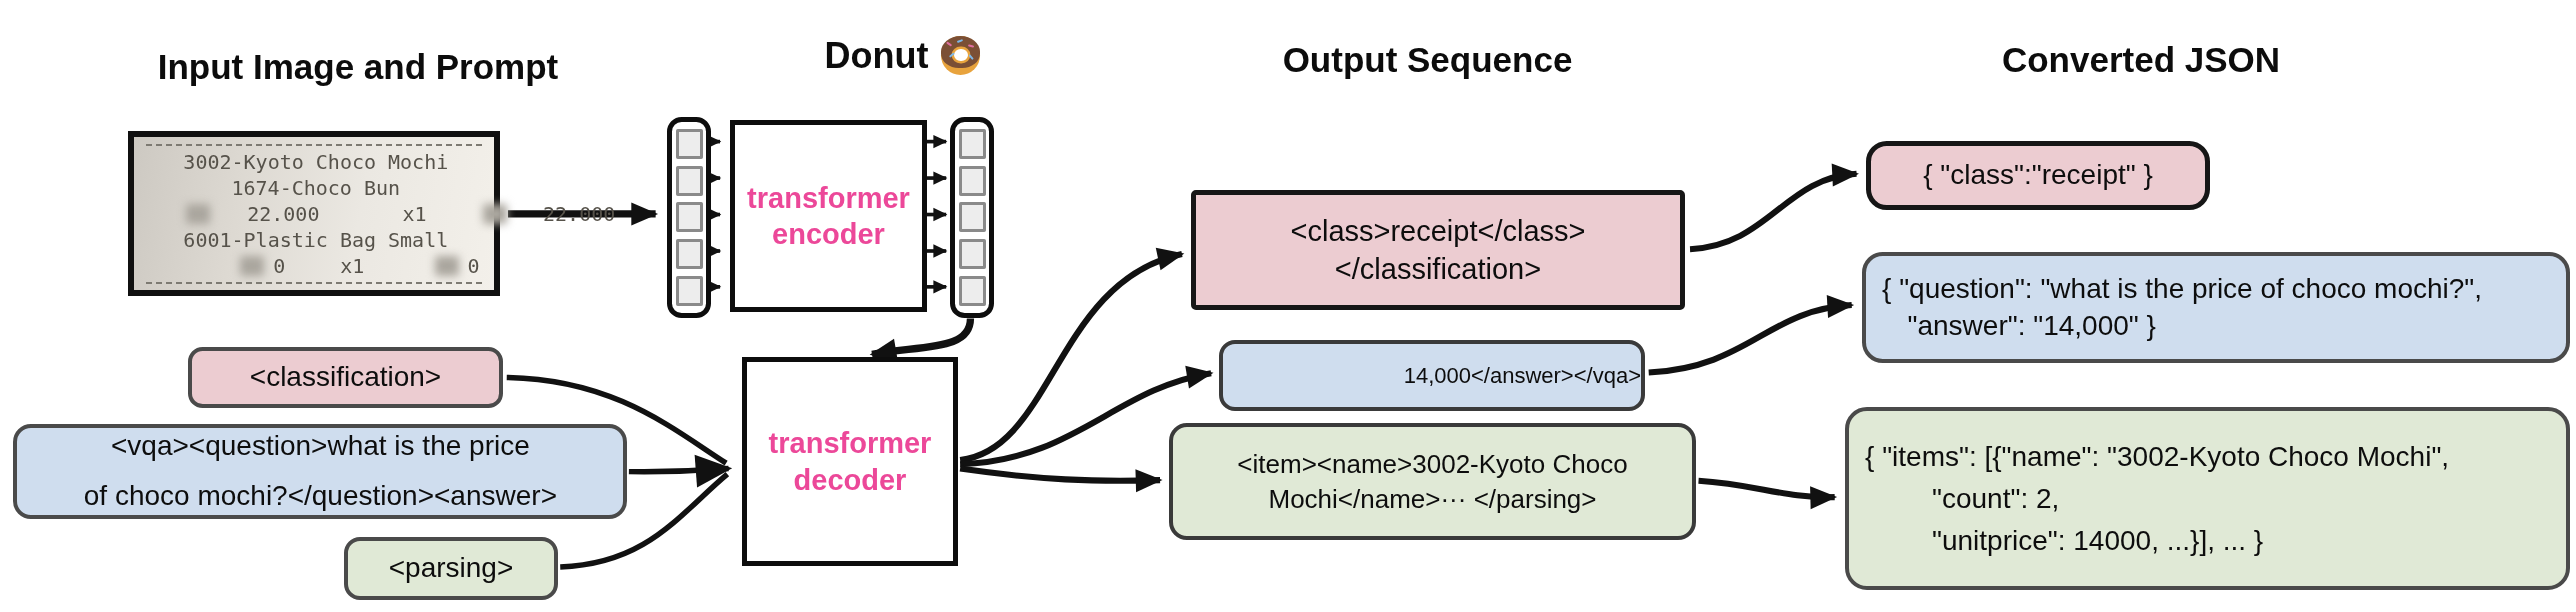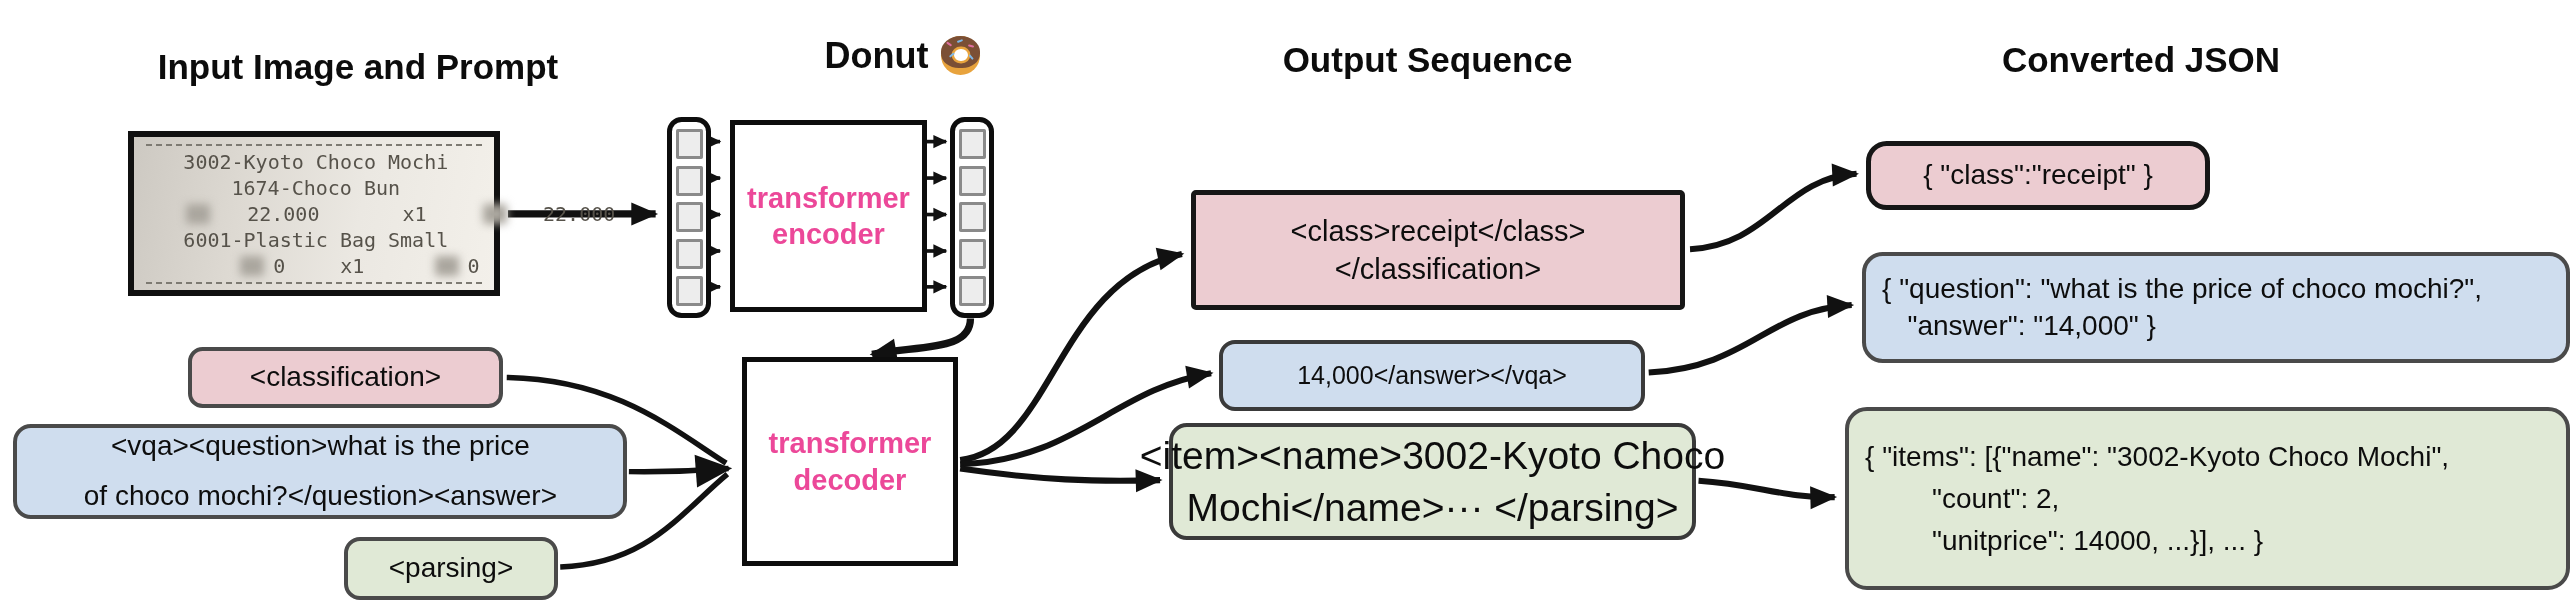--- a/index.html
+++ b/index.html
@@ -207,7 +207,7 @@
     <span>&lt;/classification&gt;</span>
   </div>
 
-  <div class="abs tagbox blue mid-border" style="left:1219px; top:340px; width:426px; height:71px; border-radius:16px; font-size:25px;">
+  <div class="abs tagbox blue mid-border" style="left:1219px; top:340px; width:426px; height:71px; border-radius:16px; font-size:22px;align-items:flex-end;">
     <span>14,000&lt;/answer&gt;&lt;/vqa&gt;</span>
   </div>
 

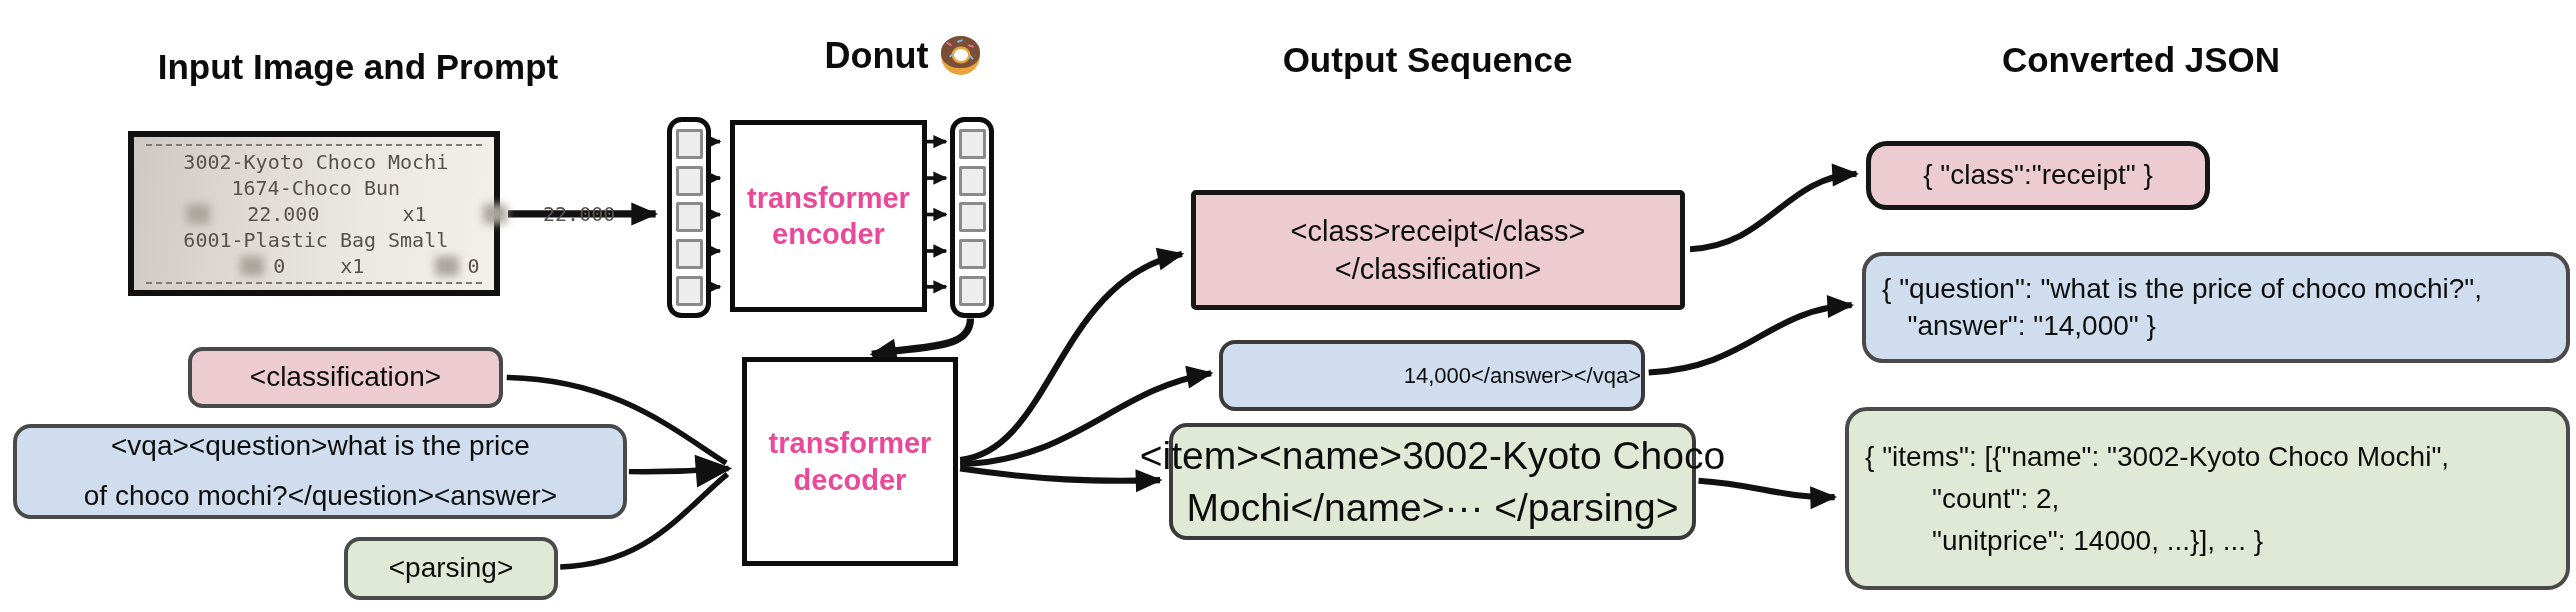--- a/index.html
+++ b/index.html
@@ -211,7 +211,7 @@
     <span>14,000&lt;/answer&gt;&lt;/vqa&gt;</span>
   </div>
 
-  <div class="abs tagbox green mid-border" style="left:1169px; top:423px; width:527px; height:117px; border-radius:18px; font-size:39px;">
+  <div class="abs tagbox green mid-border" style="left:1169px; top:423px; width:527px; height:117px; border-radius:18px; font-size:26px;">
     <span>&lt;item&gt;&lt;name&gt;3002-Kyoto Choco</span>
     <span>Mochi&lt;/name&gt;··· &lt;/parsing&gt;</span>
   </div>

